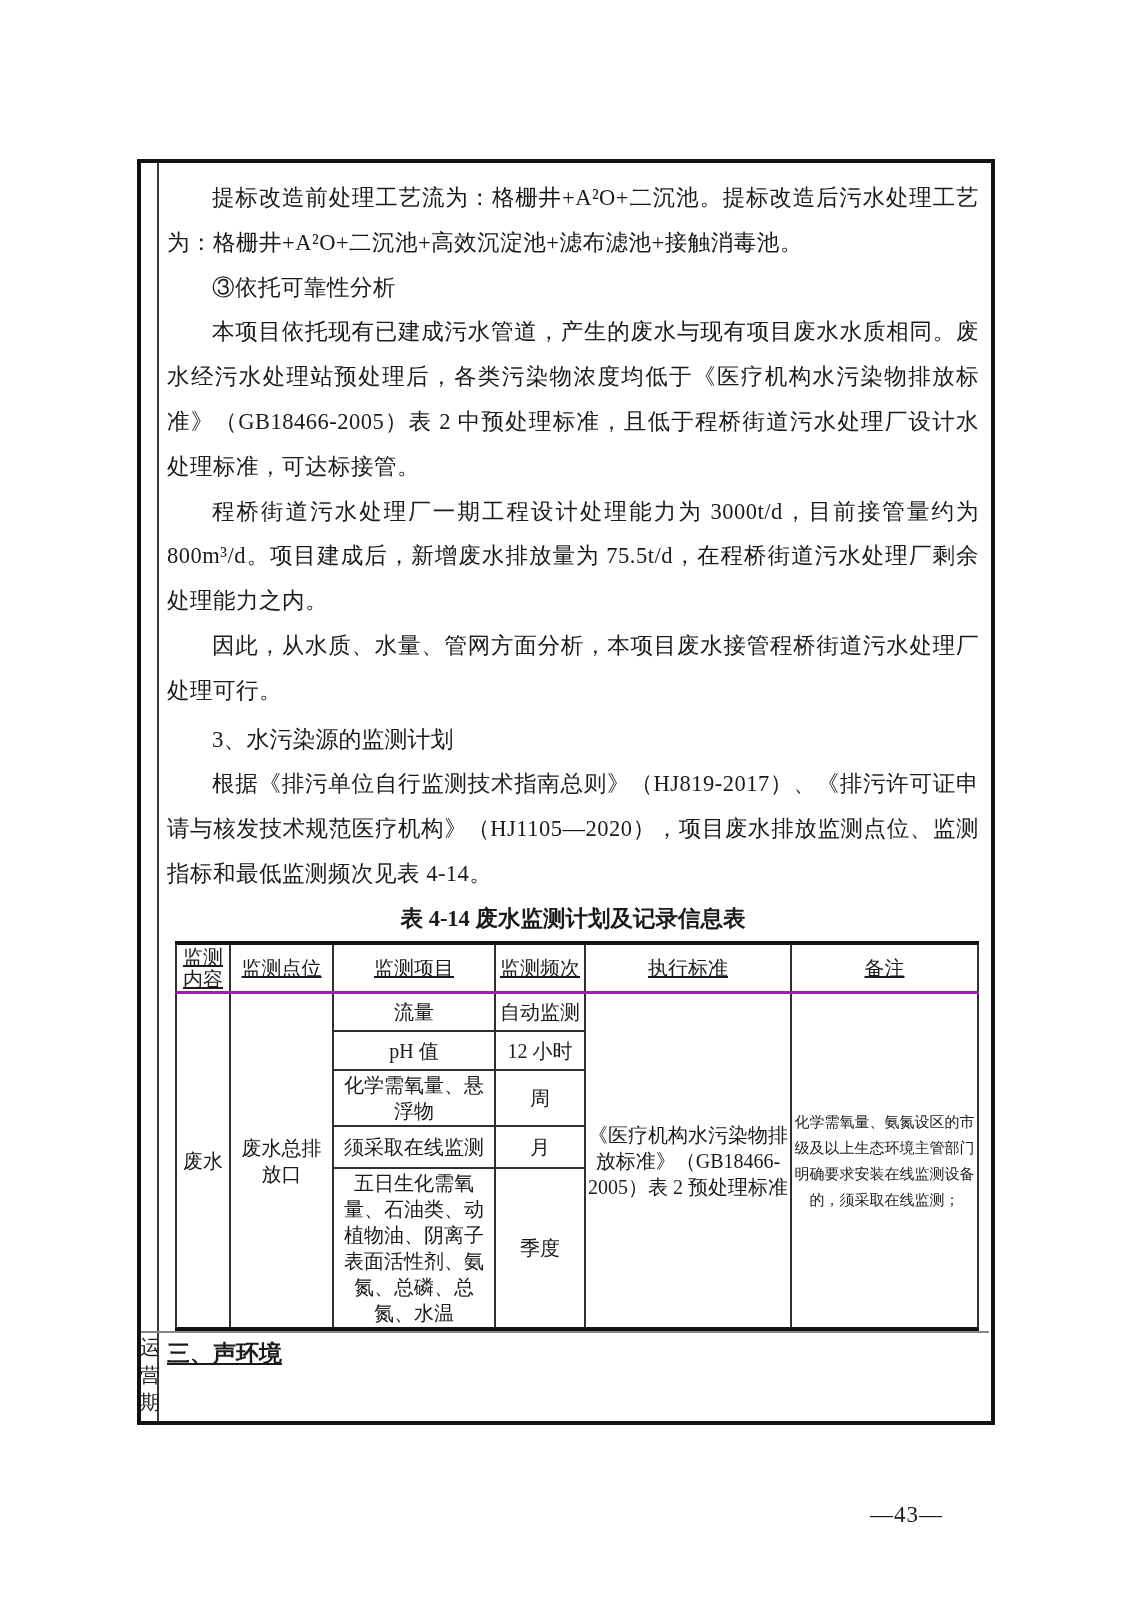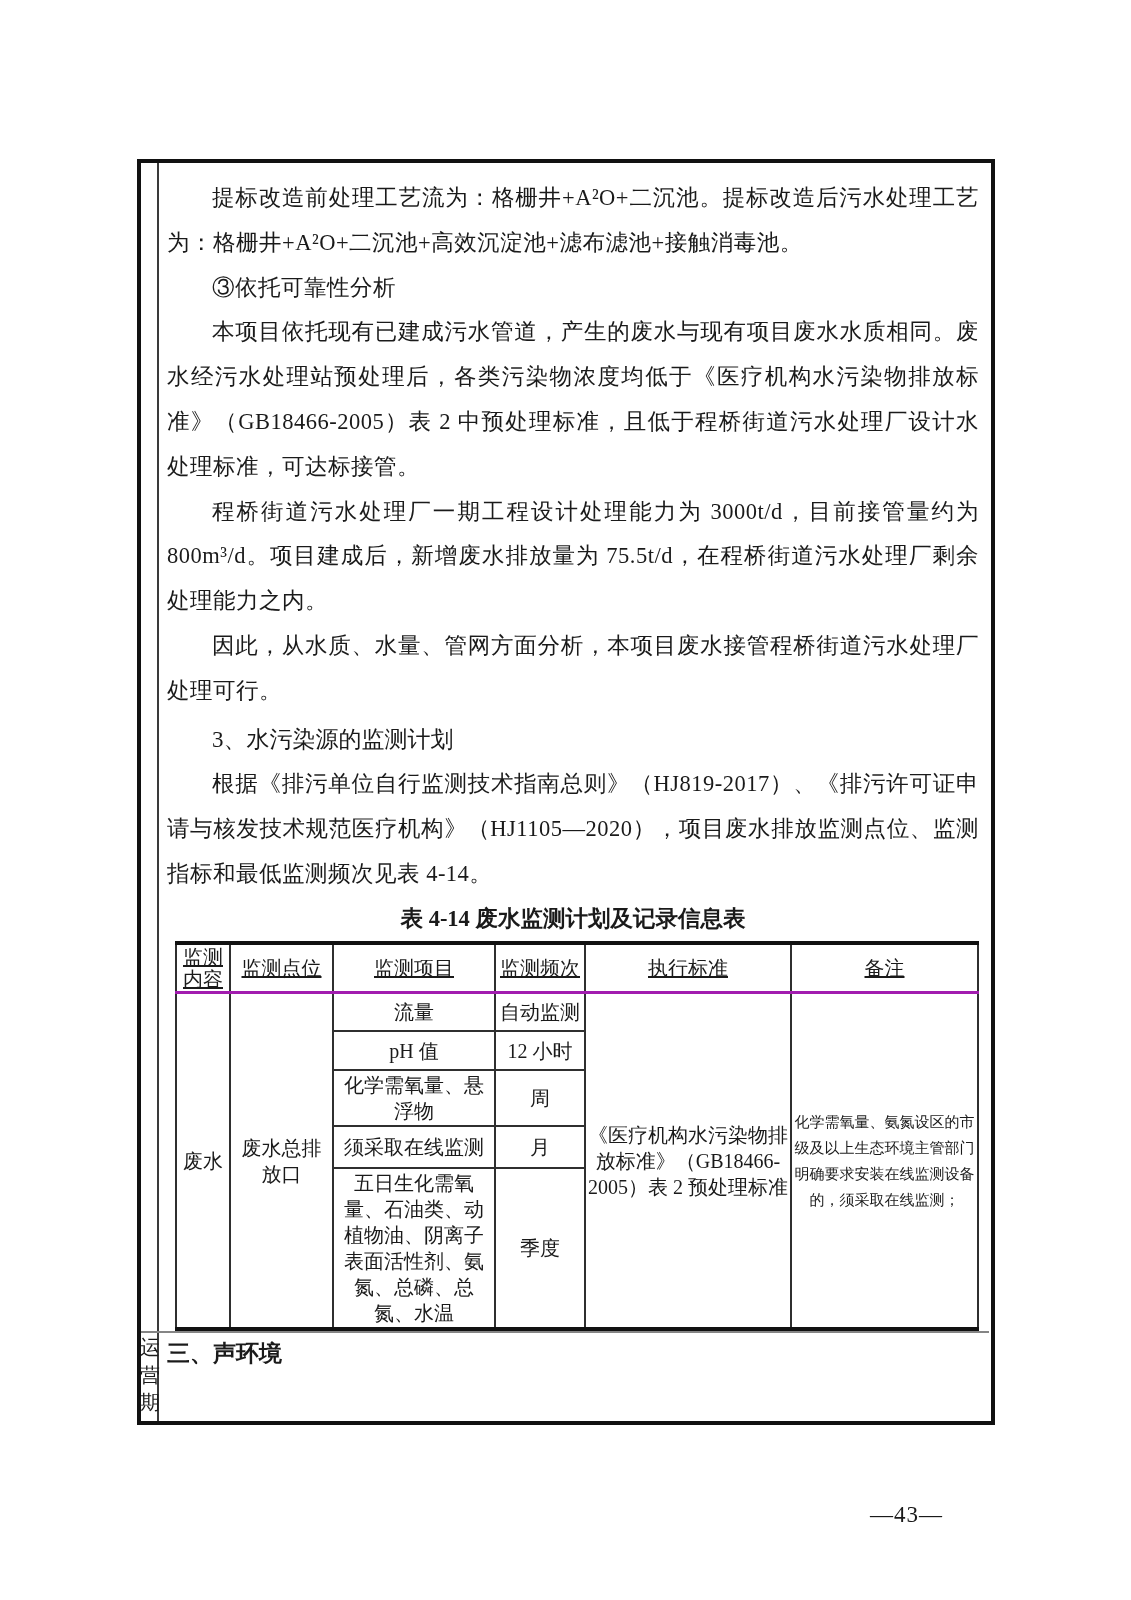--- a/index.html
+++ b/index.html
@@ -65,7 +65,7 @@
   .bottom-section{
     position:absolute;left:159px;top:1331px;width:820px;padding-left:8px;
   }
-  .bottom-h1{font-size:23px;font-weight:bold;line-height:46px;margin:0;}
+  .bottom-h1{font-size:23px;font-weight:bold;line-height:46px;margin:0;text-decoration:underline;}
   .bottom-h2{font-size:23px;font-weight:bold;line-height:26px;margin:14px 0 0 0;padding-left:46px;}
   
   .page-number{

